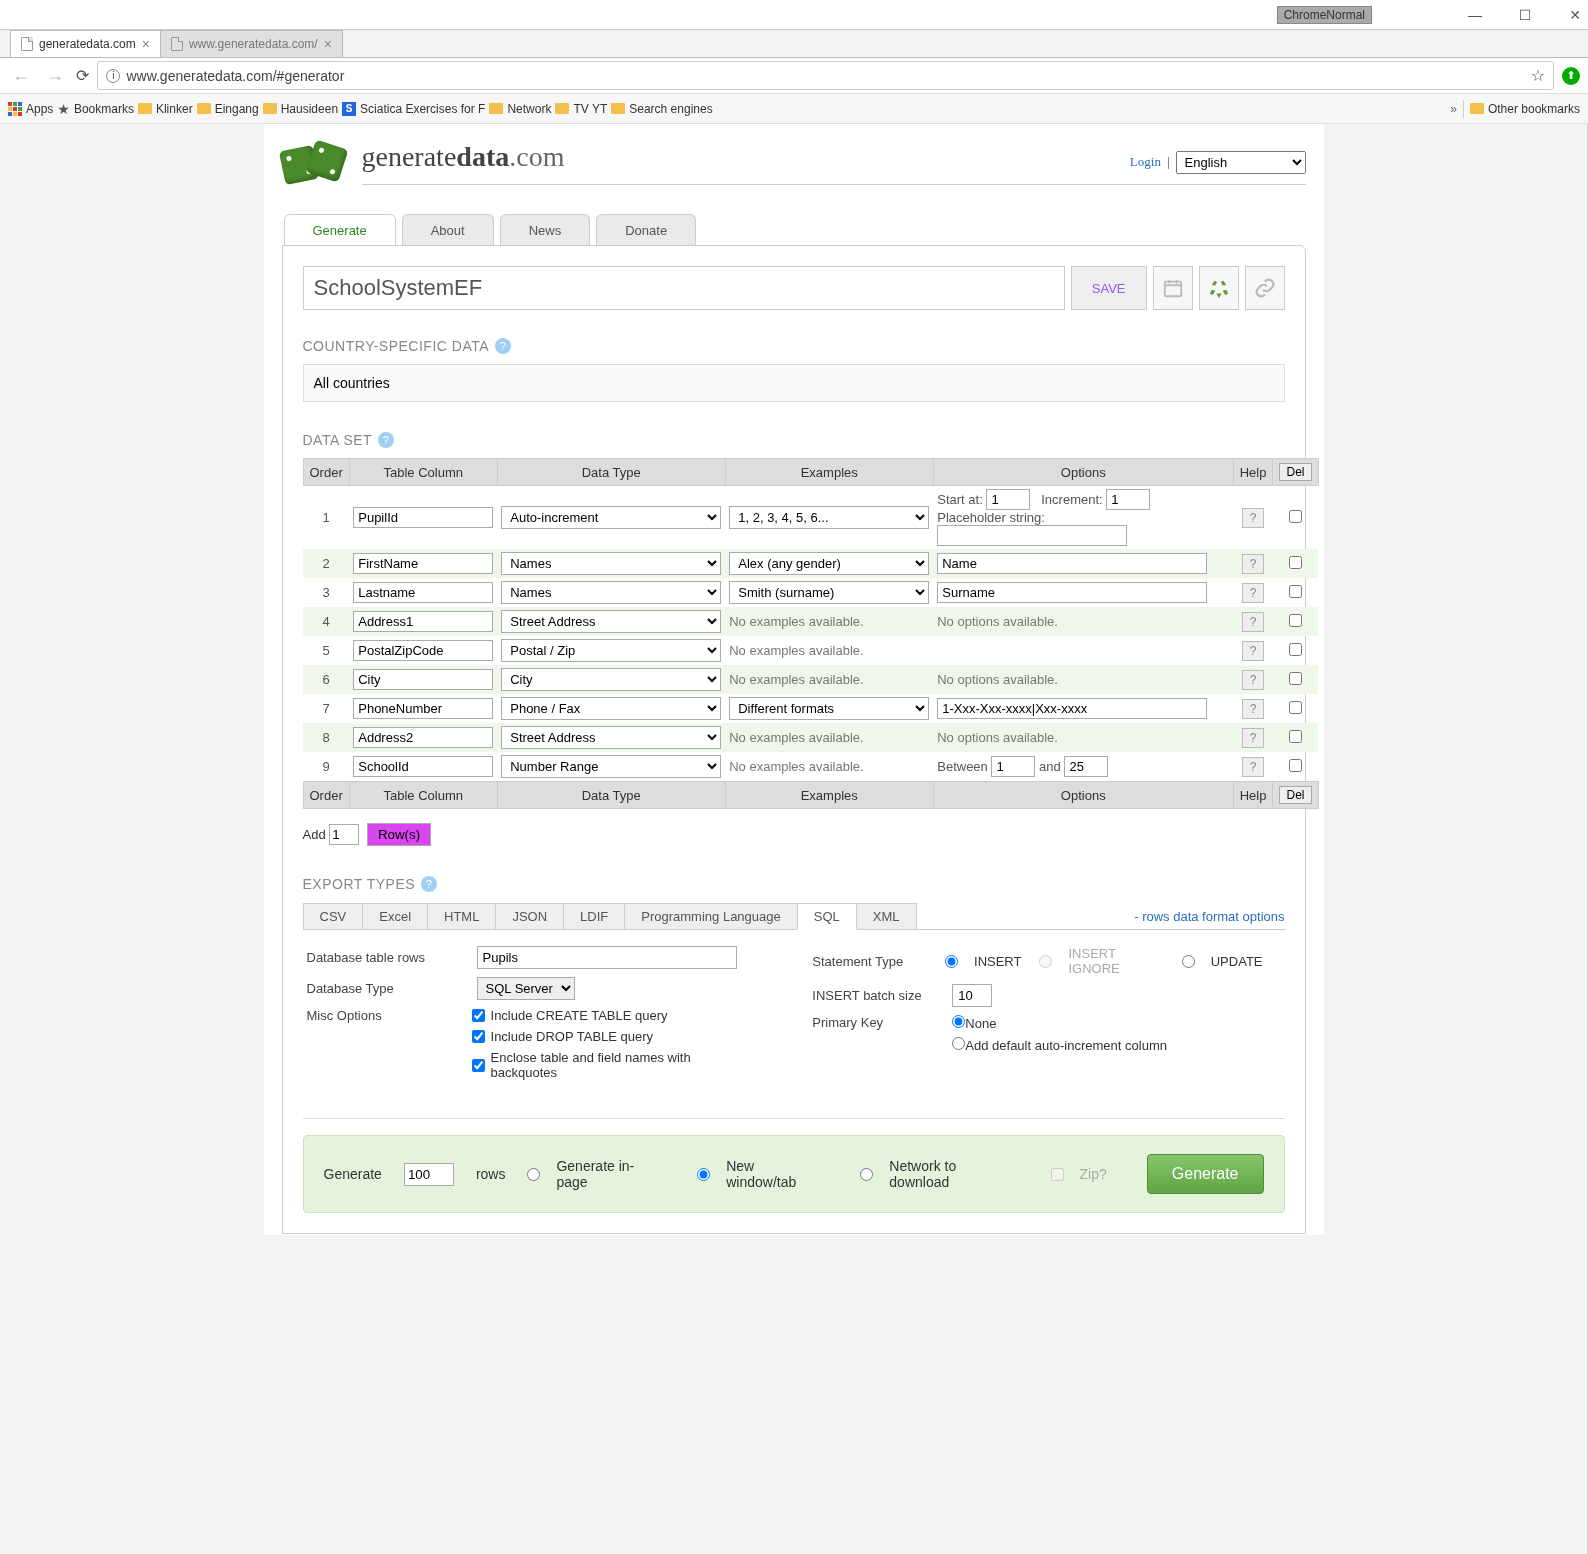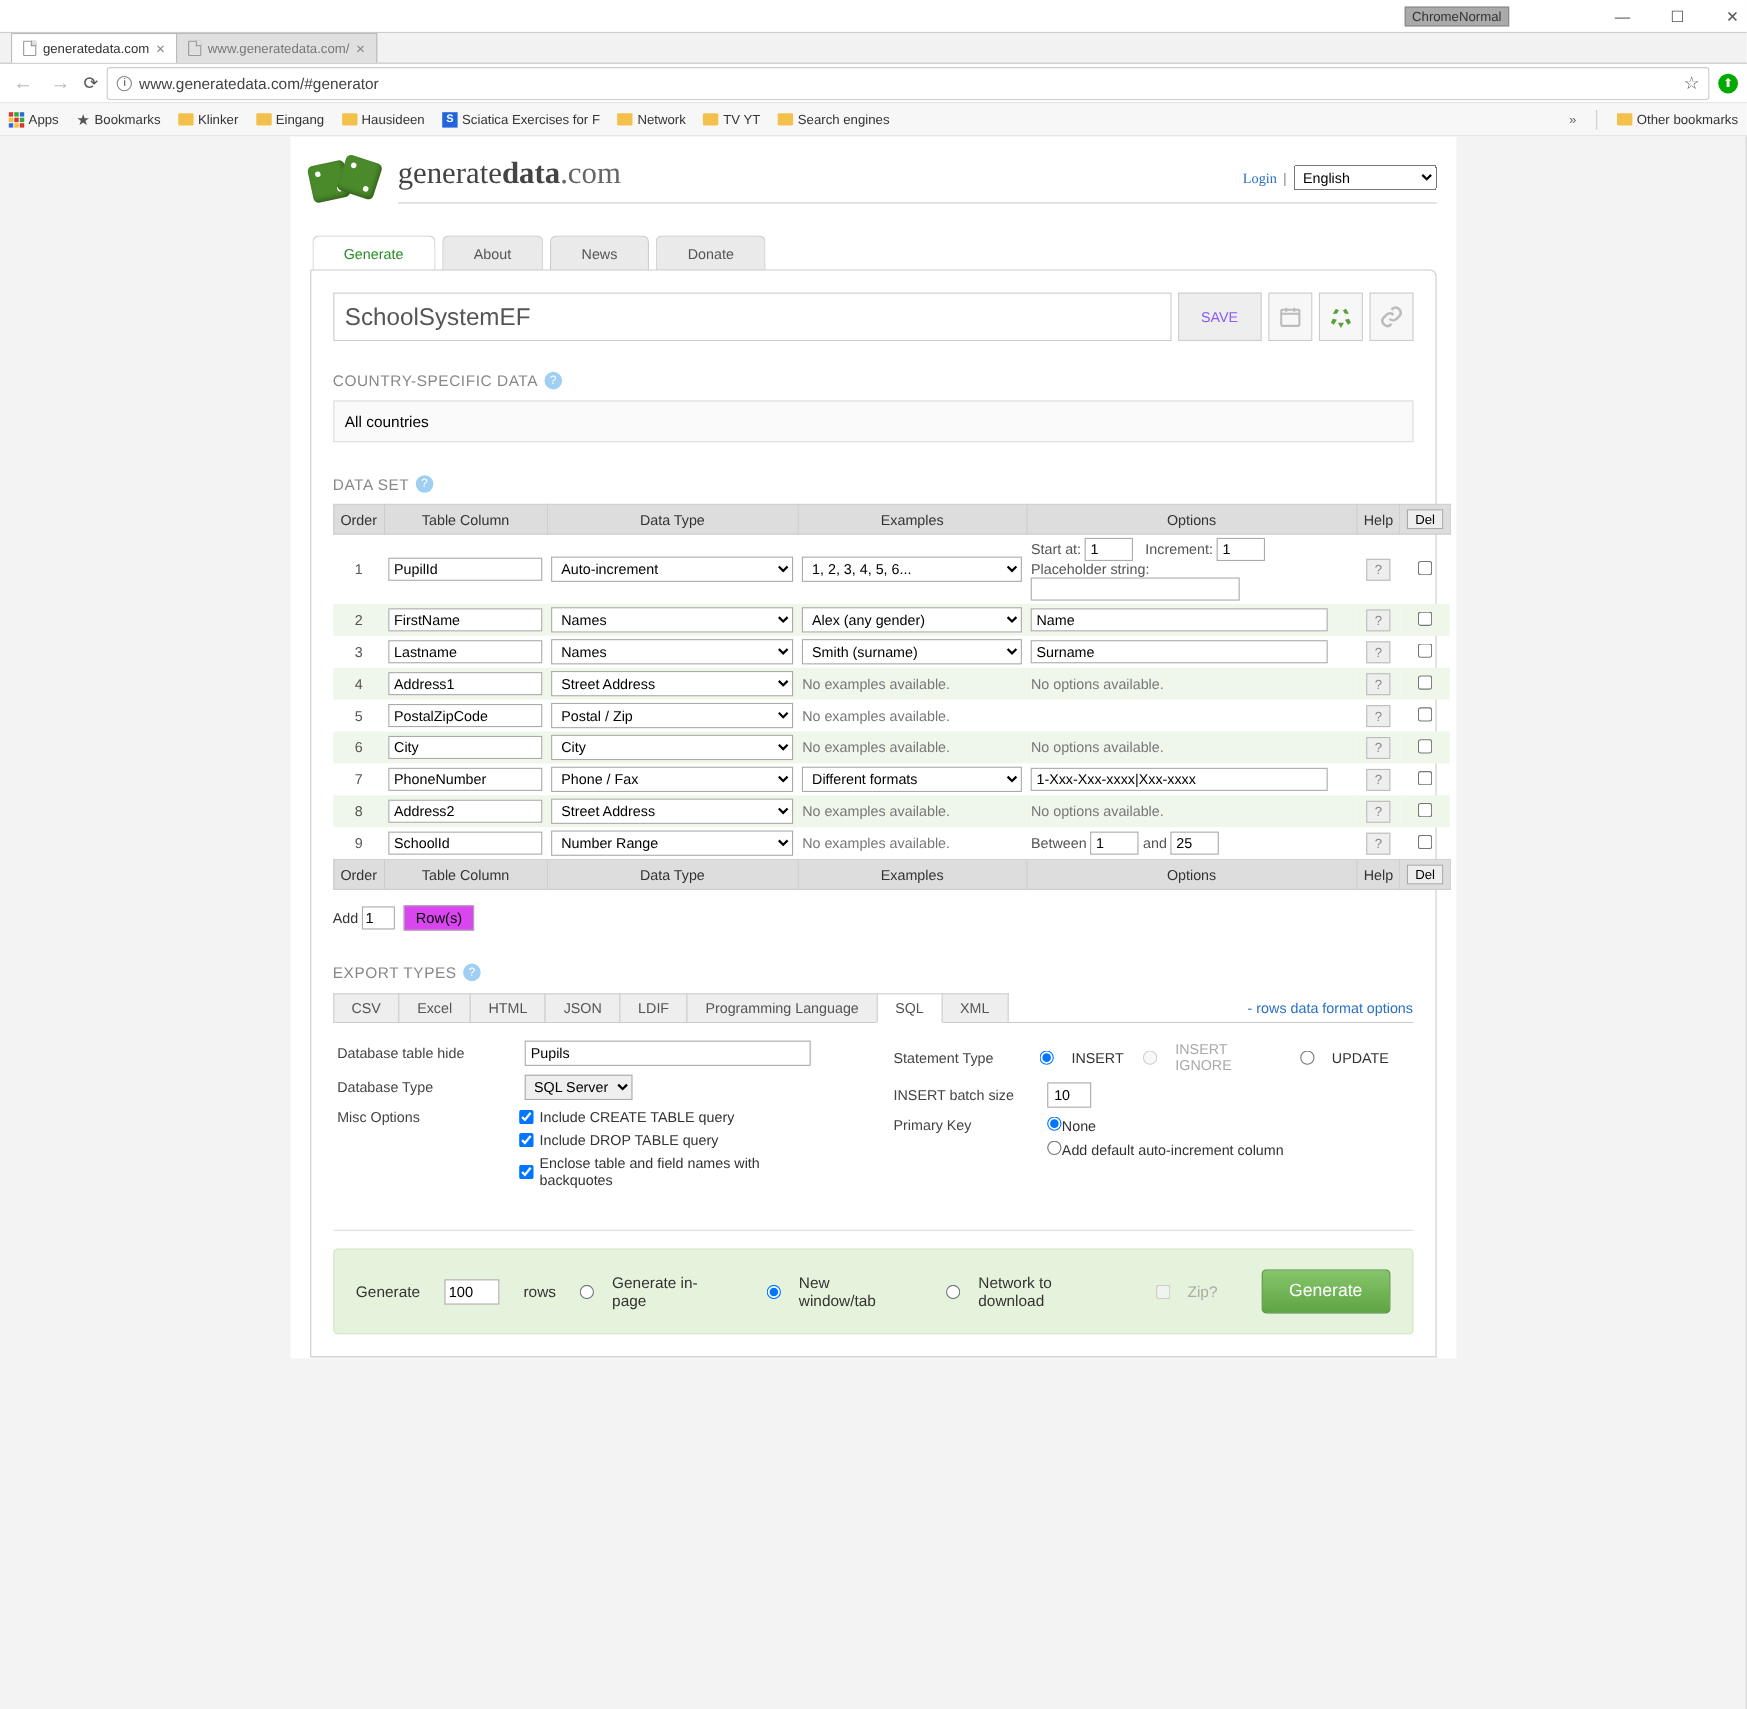--- a/index.html
+++ b/index.html
@@ -25,7 +25,7 @@
 .addr-box .star { color: #555; font-size: 16px; margin-left: auto; }
 .ext-icon { width: 18px; height: 18px; background: #0a0; border-radius: 50%; display:inline-flex; align-items:center; justify-content:center; color:#fff; font-size:11px;}
 
-.bookmarkbar { display: flex; align-items: center; height: 30px; padding: 0 8px; gap: 16px; background: #f7f7f7; font-size: 12px; border-bottom: 1px solid #ddd;}
+.bookmarkbar { display: flex; align-items: center; height: 30px; padding: 0 8px; gap: 4px; background: #f7f7f7; font-size: 12px; border-bottom: 1px solid #ddd;}
 .bm { display: flex; align-items: center; gap: 4px; color: #333; }
 .bm .folder { width: 14px; height: 11px; background: #f3c14b; border-radius: 1px; display:inline-block;}
 .bm .apps-icon { width:14px; height:14px; display:inline-grid; grid-template-columns:repeat(3,4px); grid-template-rows:repeat(3,4px); gap:1px;}

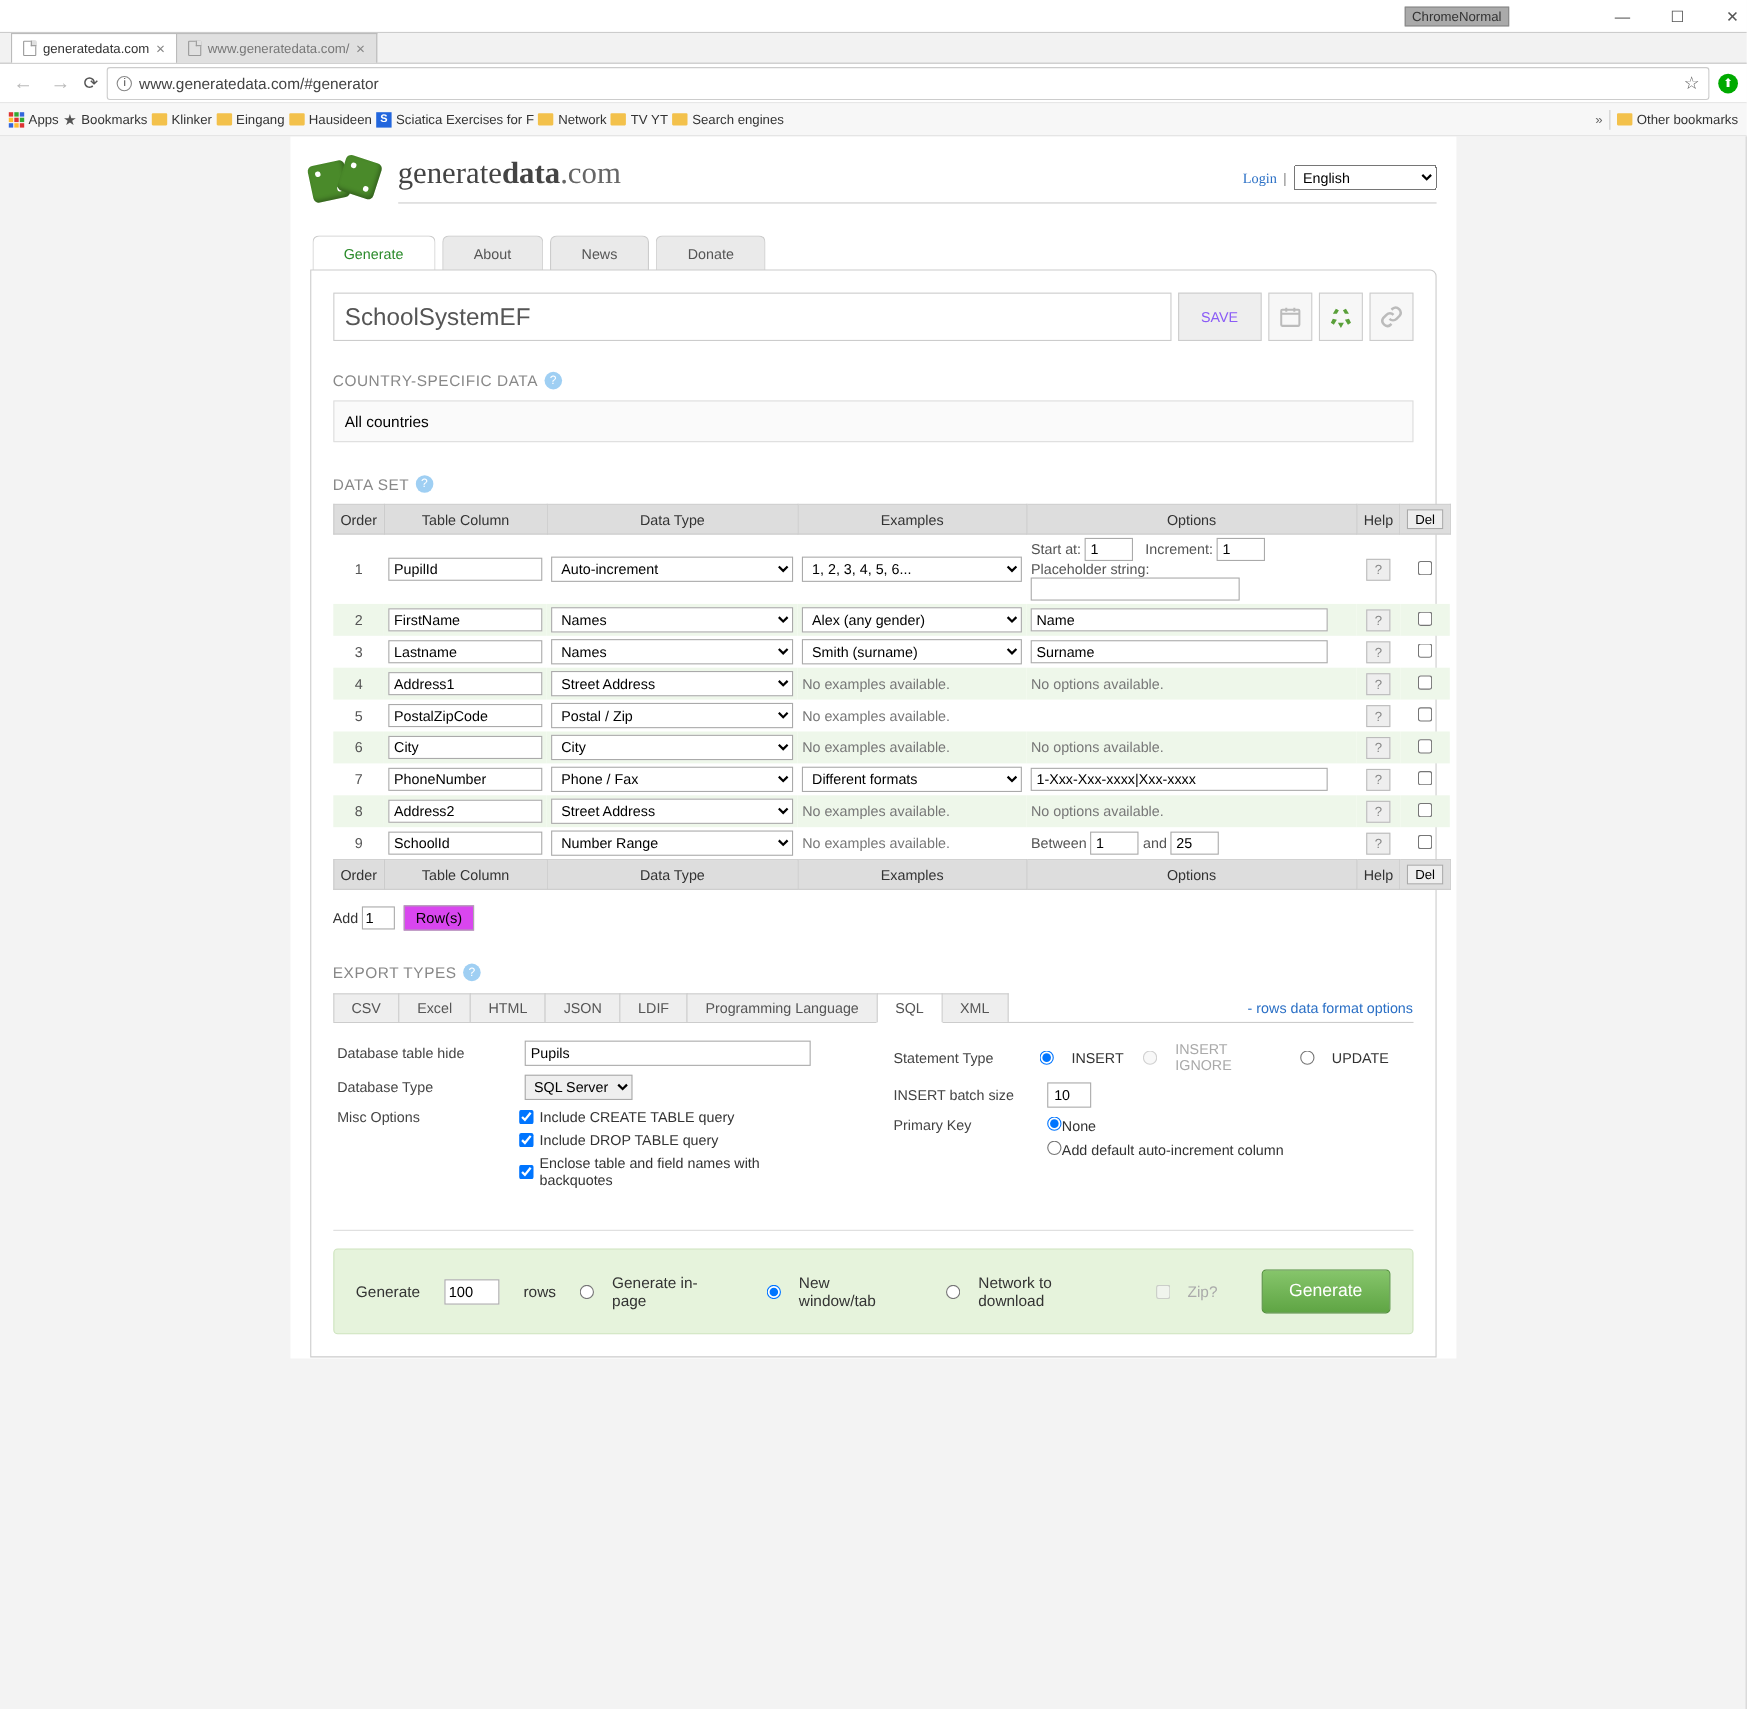--- a/index.html
+++ b/index.html
@@ -404,7 +404,7 @@
     <div class="export-opts">
       <div class="opt-col1">
         <div class="opt-row">
-              <span class="lbl">Database table hide</span>
+              <span class="lbl">Database table rows</span>
               <input type="text" style="width: 260px;" value="Pupils">
             </div>
         <div class="opt-row">

